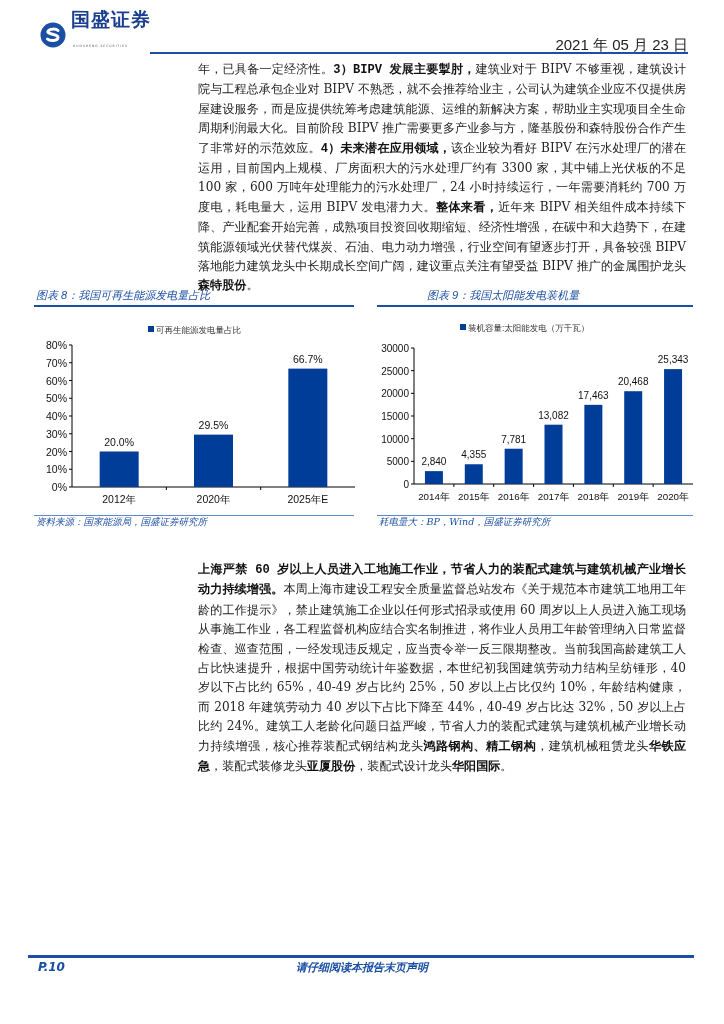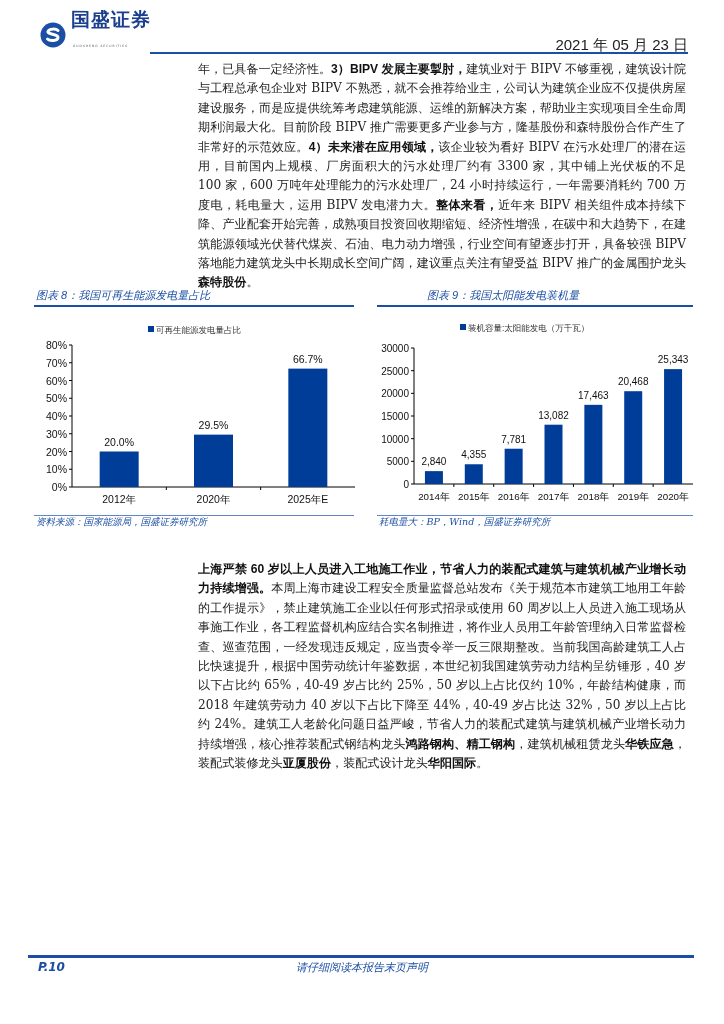--- a/index.html
+++ b/index.html
@@ -15,7 +15,7 @@
 
   .para { left:198px; width:488px; font-size:12.1px; line-height:19.4px; color:#222;
           text-align:justify; font-family:"DejaVu Serif","Liberation Serif",serif; }
-  .para b { font-family:Liberation Sans, sans-serif; font-weight:bold; color:#111; }
+  .para b { font-family:Liberation Mono, monospace; font-weight:bold; color:#111; }
   .p1 { top:60px; }
   .p2 { top:560px; }
 

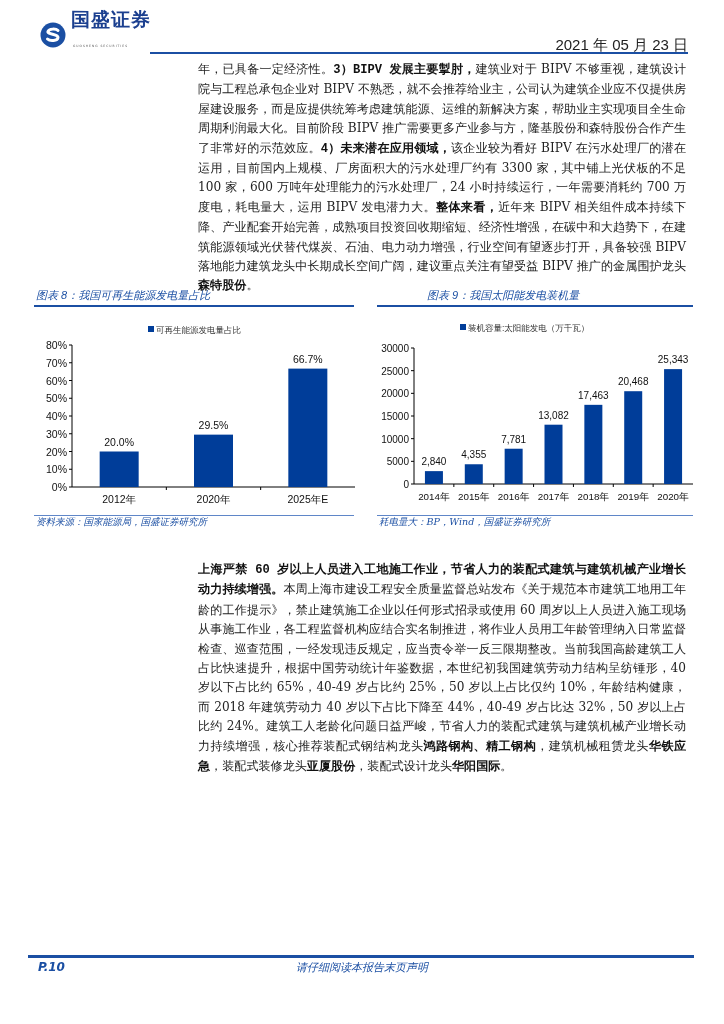--- a/index.html
+++ b/index.html
@@ -28,7 +28,7 @@
 
   .footer-line { left:28px; right:30px; top:955px; height:3px; background:#1b4fa3; }
   .page-no { left:38px; top:960px; font-size:12px; font-weight:bold; font-style:italic; color:#1b4fa3; }
-  .footer-note { left:0; right:0; top:960px; text-align:center; font-size:11px; font-weight:normal; font-style:italic; color:#1b4fa3; }
+  .footer-note { left:0; right:0; top:960px; text-align:center; font-size:11px; font-weight:bold; font-style:italic; color:#1b4fa3; }
 </style>
 </head>
 <body>

